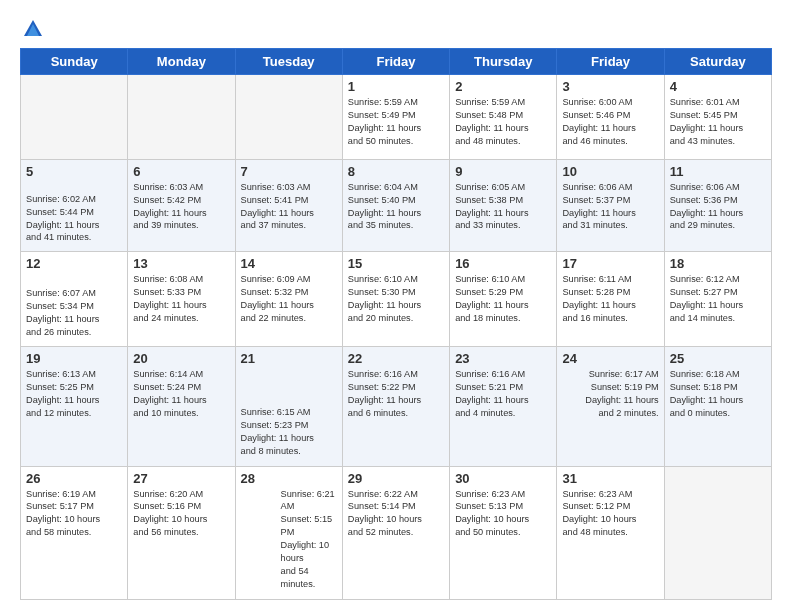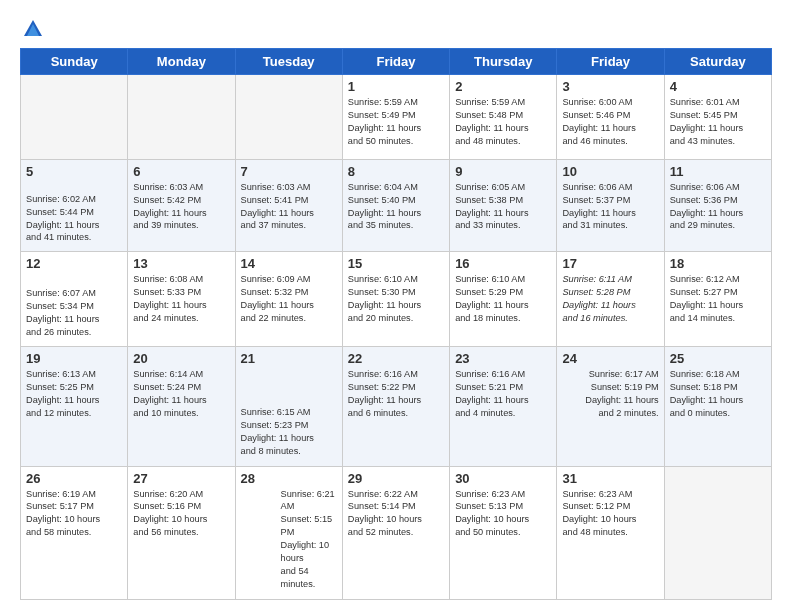--- a/index.html
+++ b/index.html
@@ -251,7 +251,7 @@
           </td>
           <td>
             <div class="day-num">17</div>
-            <div class="day-info" style="white-space: pre-line; font-style: italic;">Sunrise: 6:11 AM
+            <div class="day-info" style="white-space: pre-line;">Sunrise: 6:11 AM
 Sunset: 5:28 PM
 Daylight: 11 hours
 and 16 minutes.</div>

